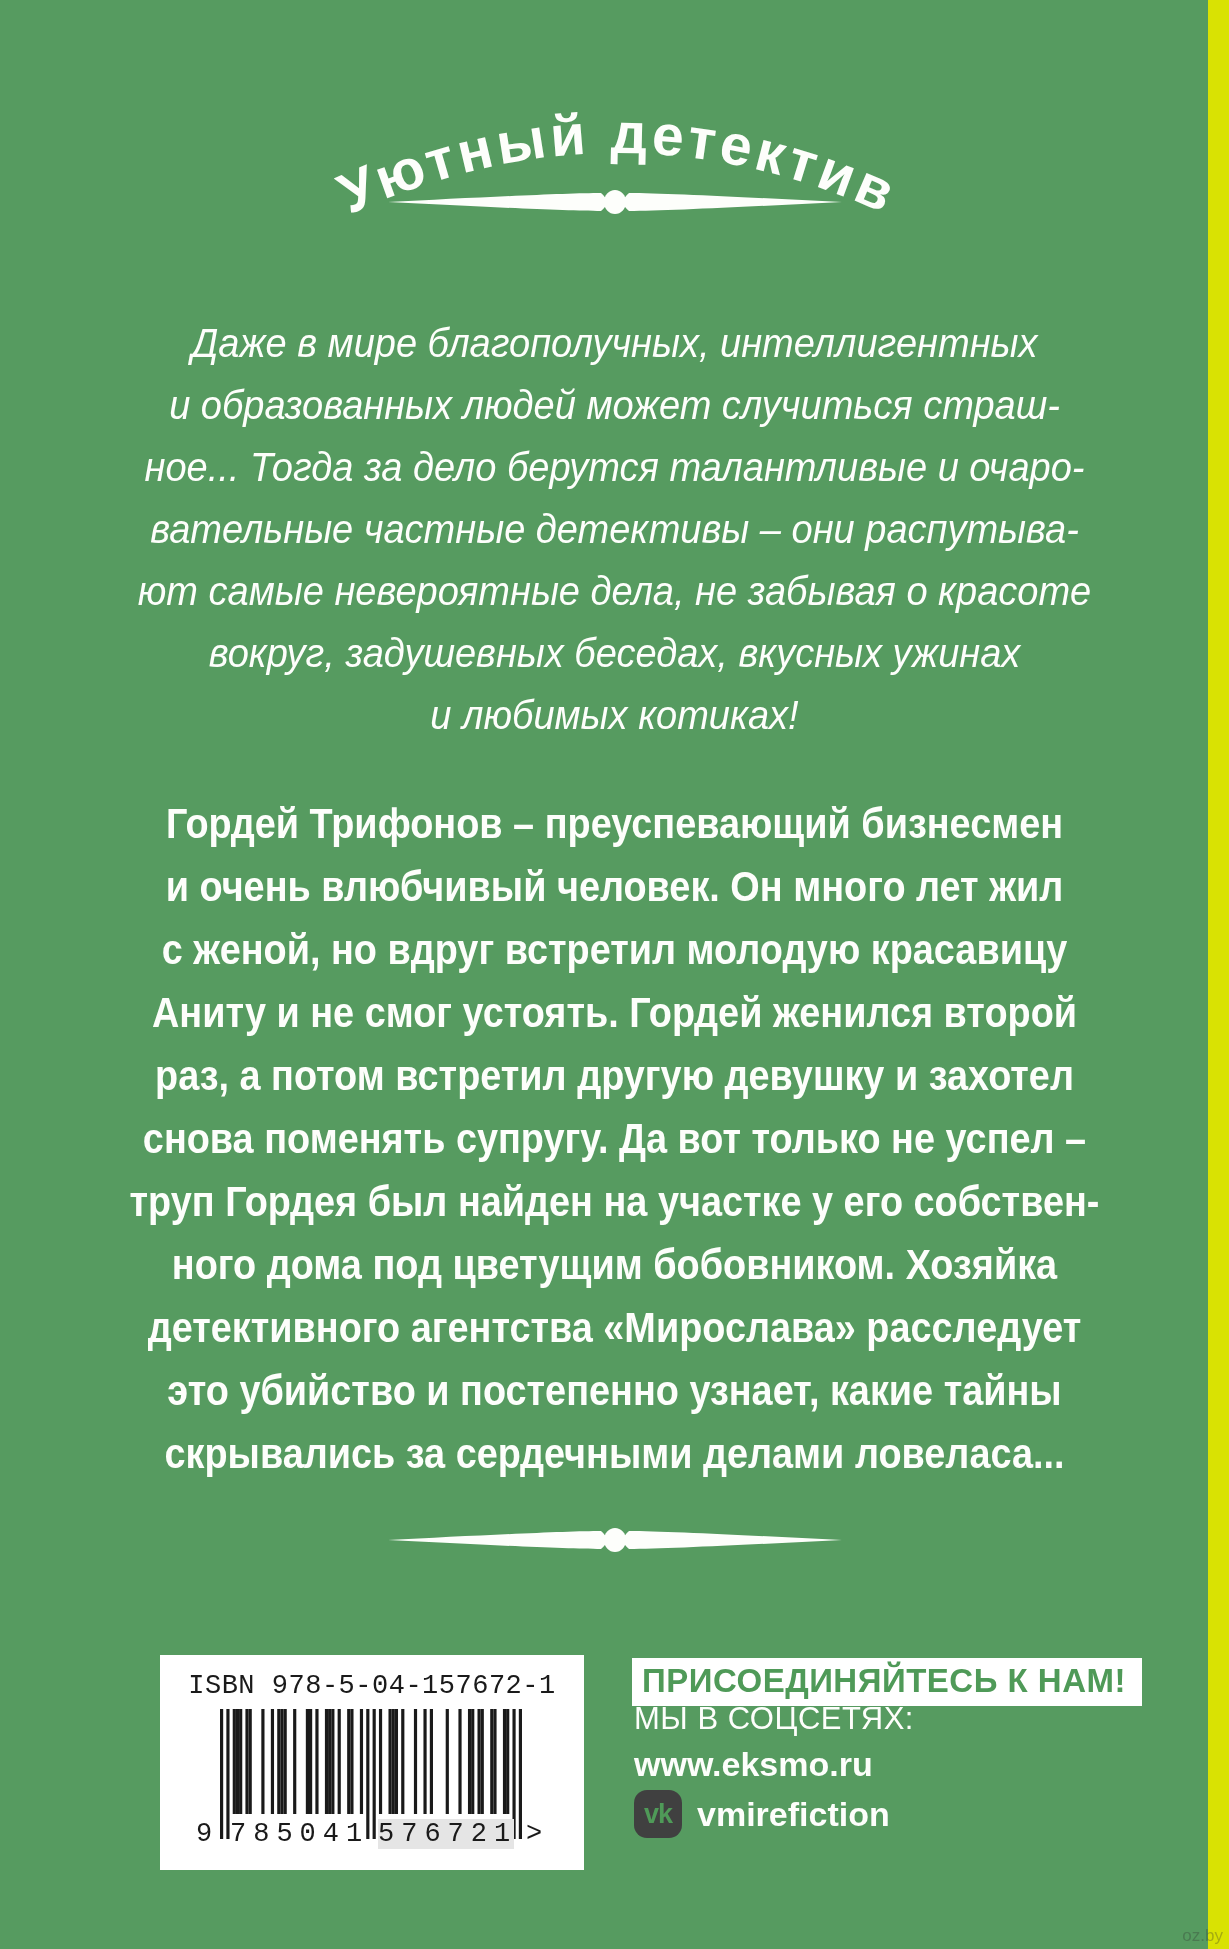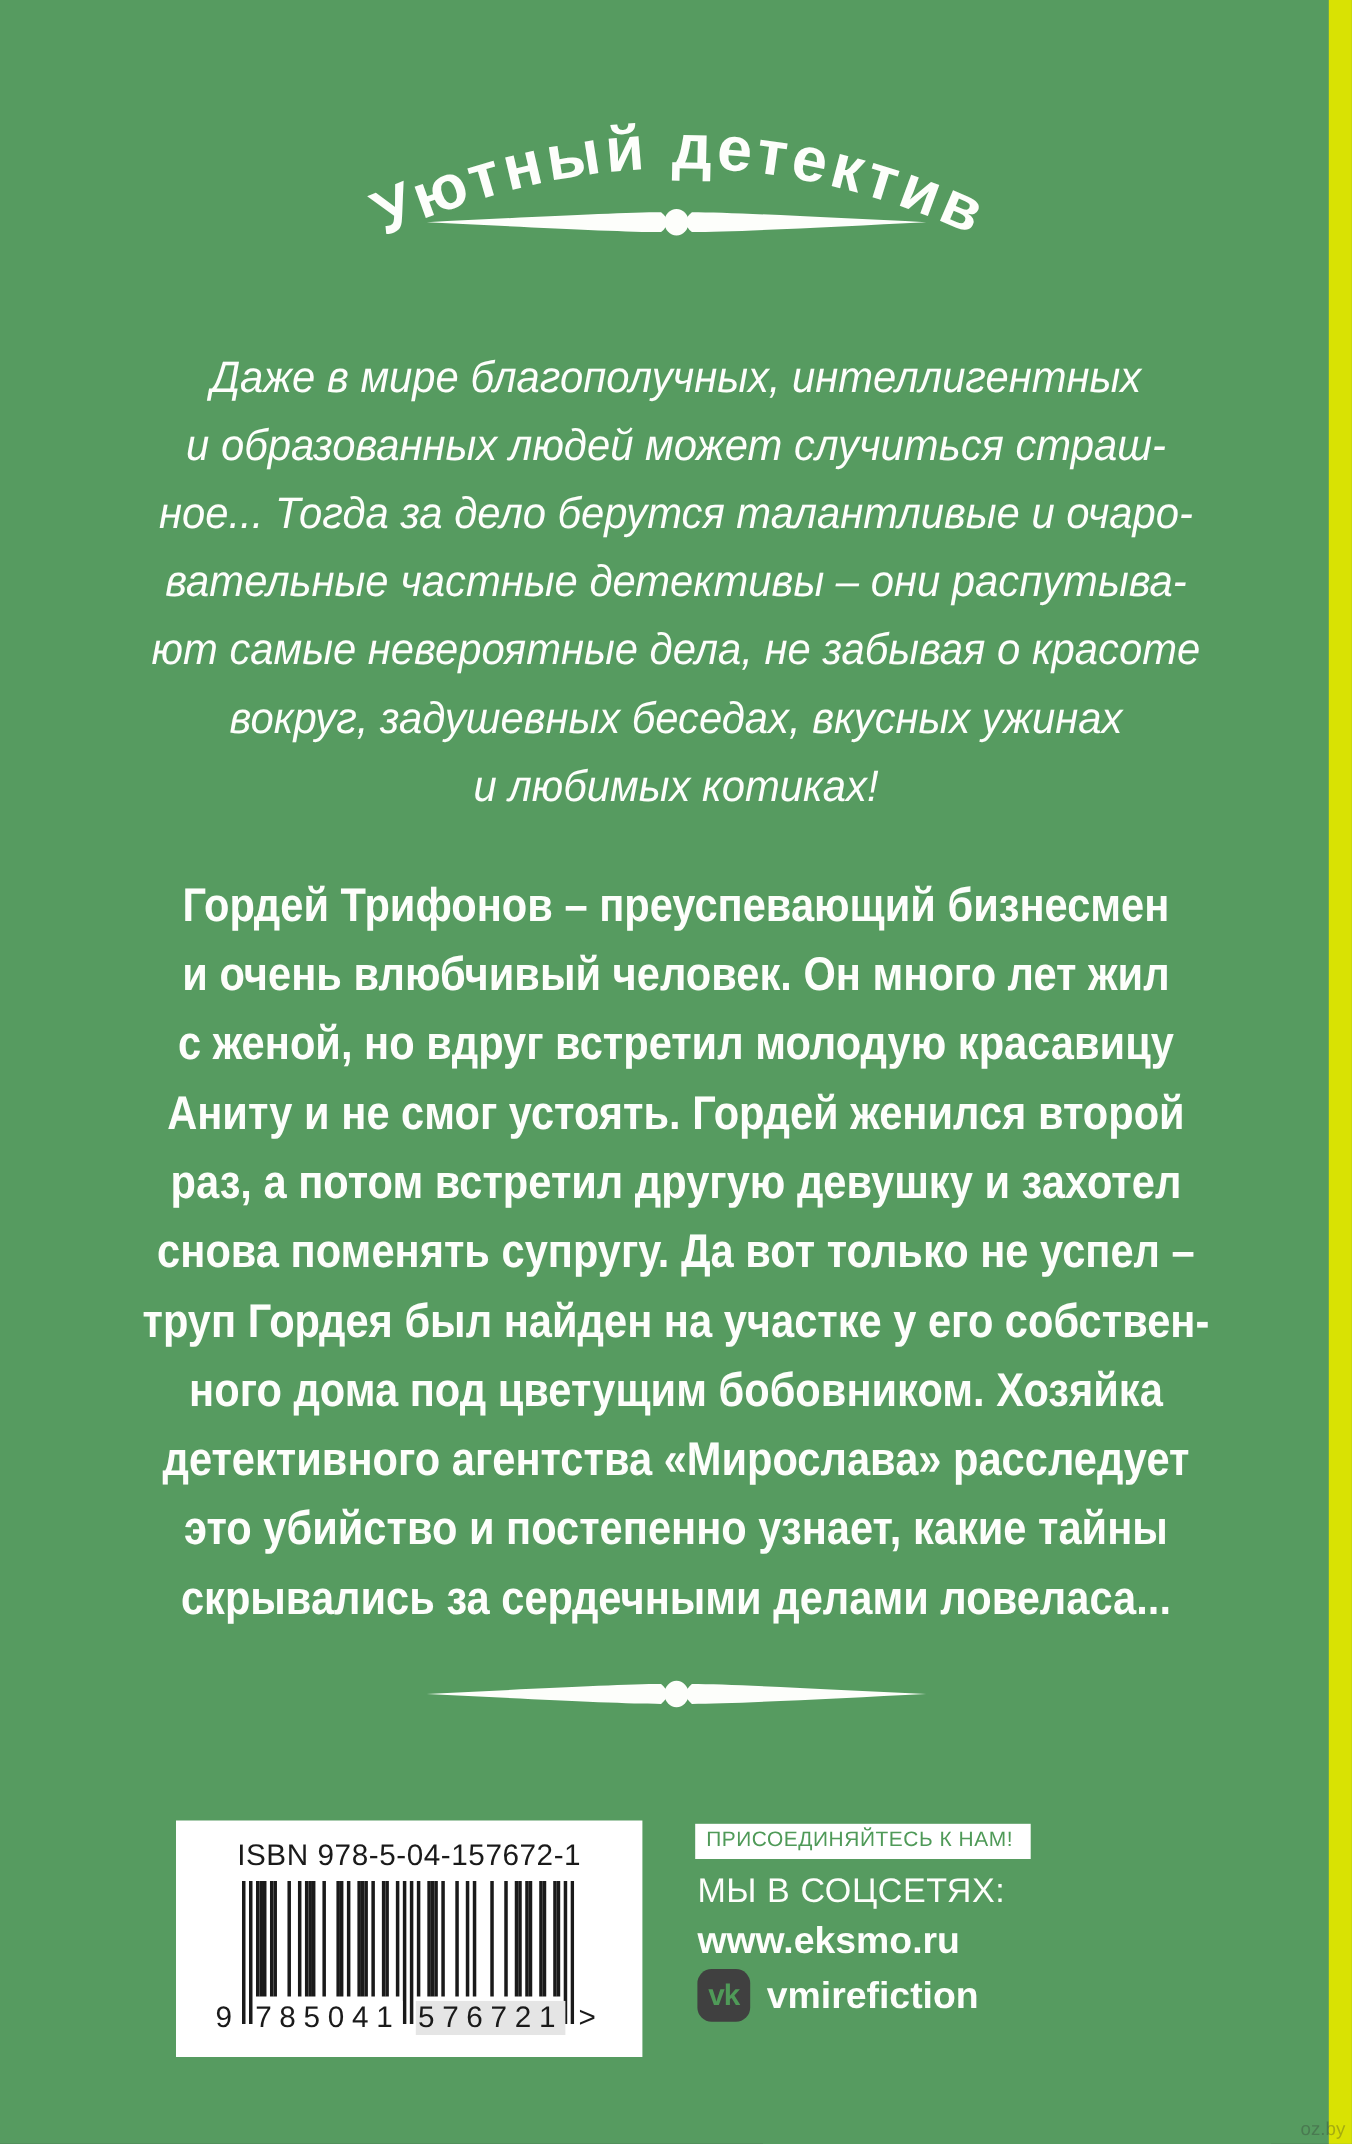--- a/index.html
+++ b/index.html
@@ -32,7 +32,7 @@
   .synopsis .line { height:63px; line-height:63px; transform:scaleX(0.88); transform-origin:center; white-space:nowrap; }
 
   
-  .barcode-box { position:absolute; left:160px; top:1655px; width:424px; height:215px; background:#ffffff; }
+  .barcode-box { position:absolute; left:160px; top:1655px; width:424px; height:215px; background:#ffffff;font-family:Liberation Mono, monospace; }
   .isbn-label { margin-top:16px; text-align:center; color:#1a1a1a; font-size:27px; letter-spacing:0.5px; }
   .bars-wrap { position:relative; width:352px; margin:8px auto 0; height:146px; }
   .bars-wrap svg { position:absolute; left:24px; top:0; width:302px; height:138px; }

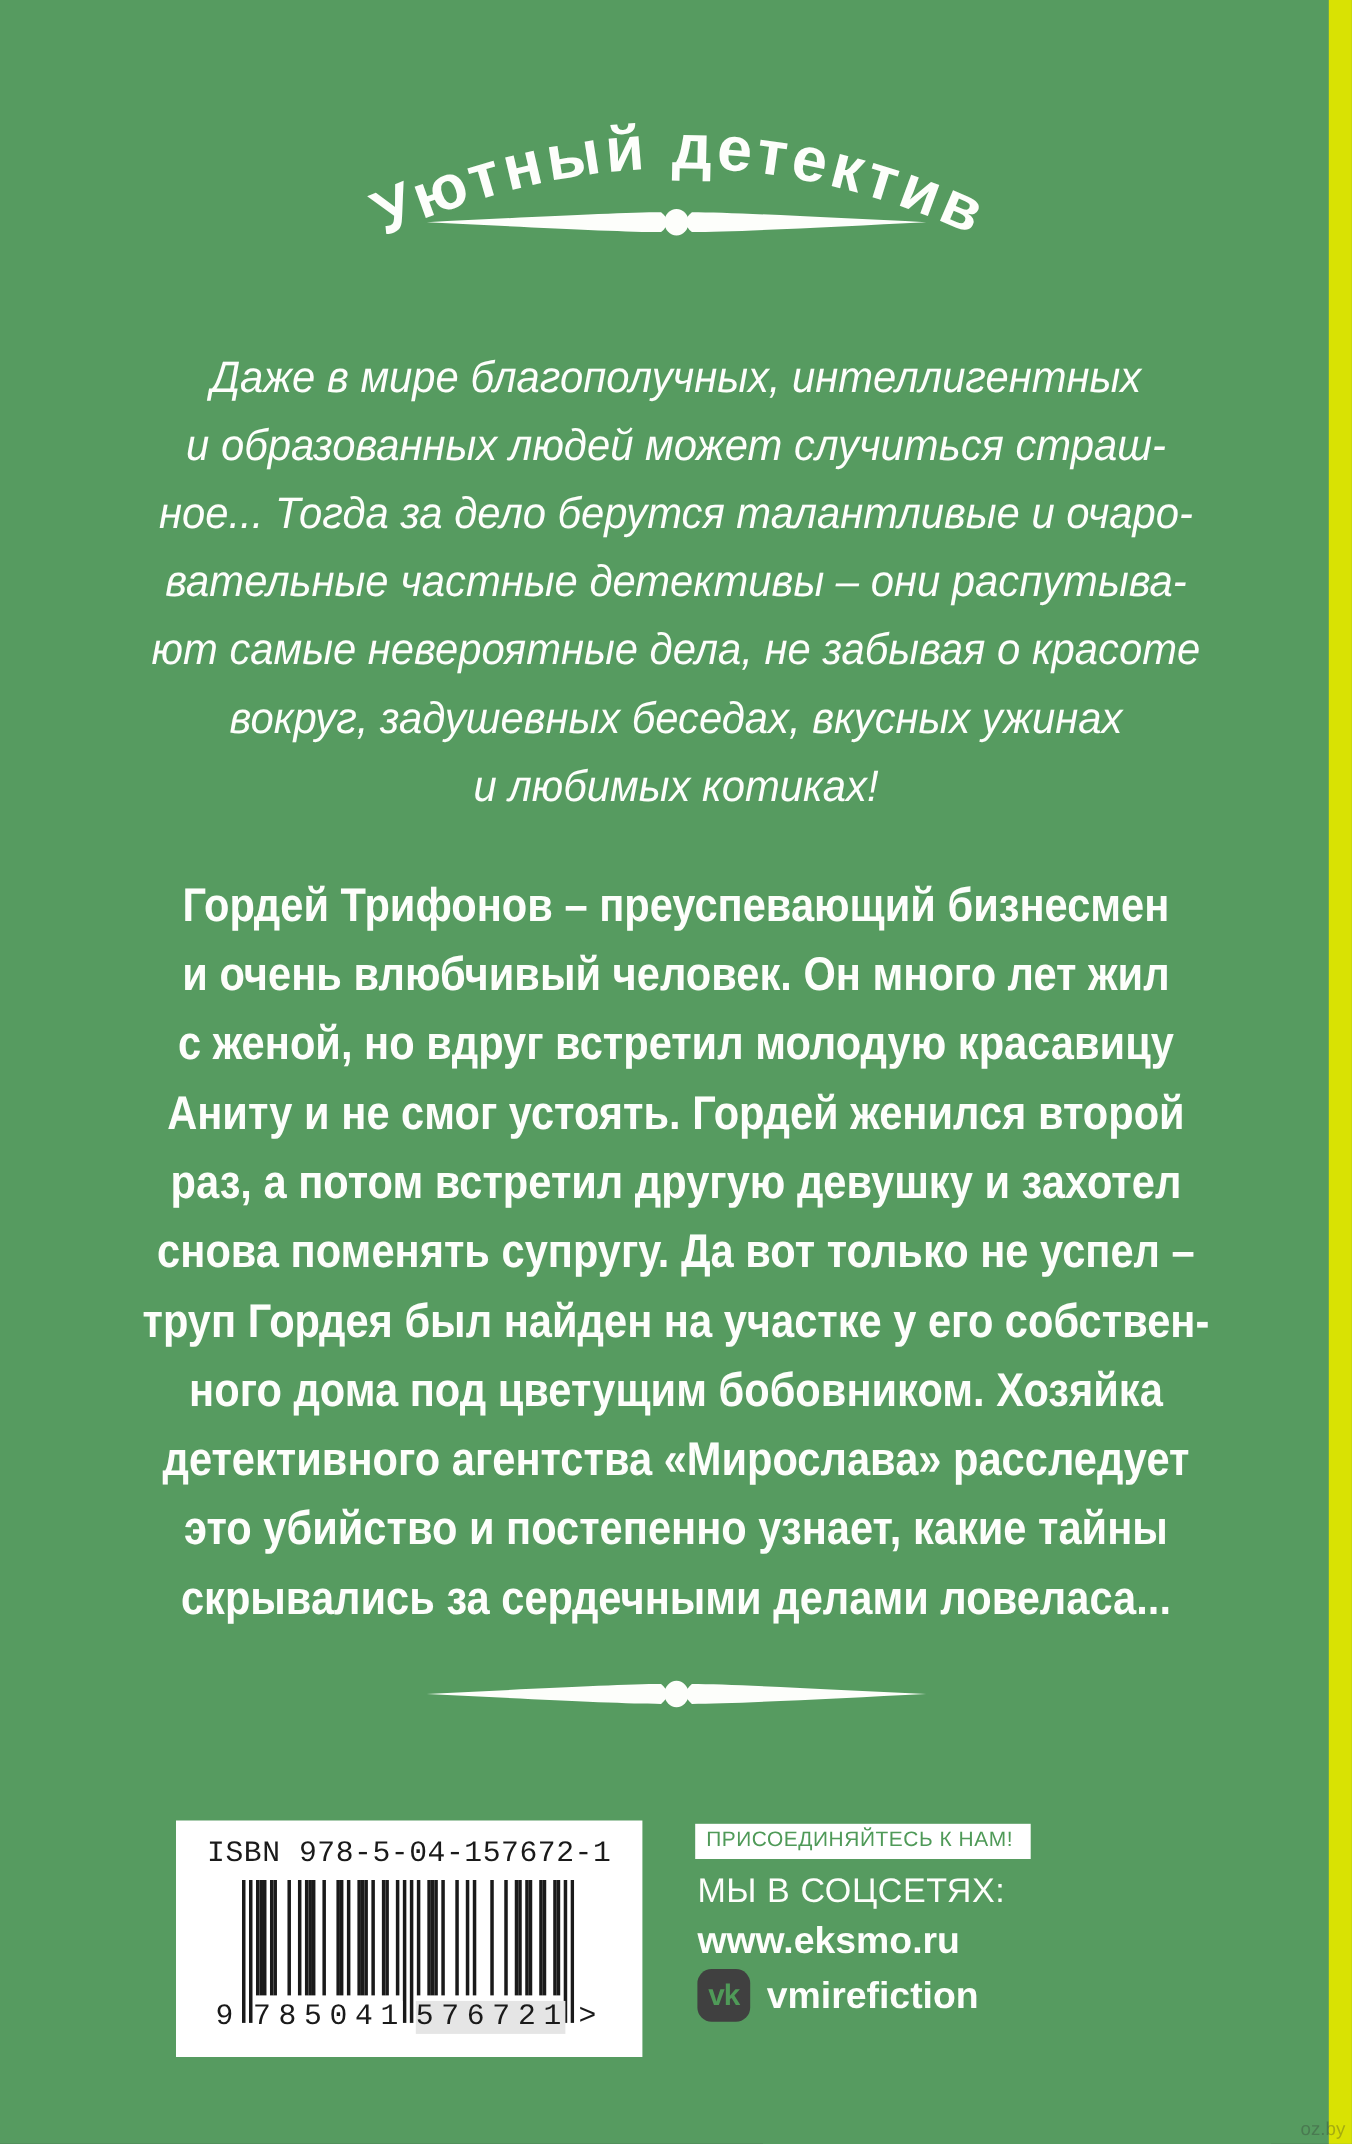--- a/index.html
+++ b/index.html
@@ -46,7 +46,7 @@
 
   
   .join-banner { position:absolute; left:632px; top:1658px; background:#ffffff;
-                 font-weight:400; font-size:19px; padding:4px 16px 6px 10px; letter-spacing:0.5px; }
+                 font-weight:700; font-size:33px; padding:4px 16px 6px 10px; letter-spacing:0.5px; }
   .soc-networks { position:absolute; left:634px; top:1701px; color:#fdfefb; font-weight:400; font-size:31px; letter-spacing:0.5px; }
   .soc-site     { position:absolute; left:634px; top:1745px; color:#fdfefb; font-weight:700; font-size:34px; }
   .vk-row { position:absolute; left:634px; top:1790px; display:flex; align-items:center; gap:15px; }

